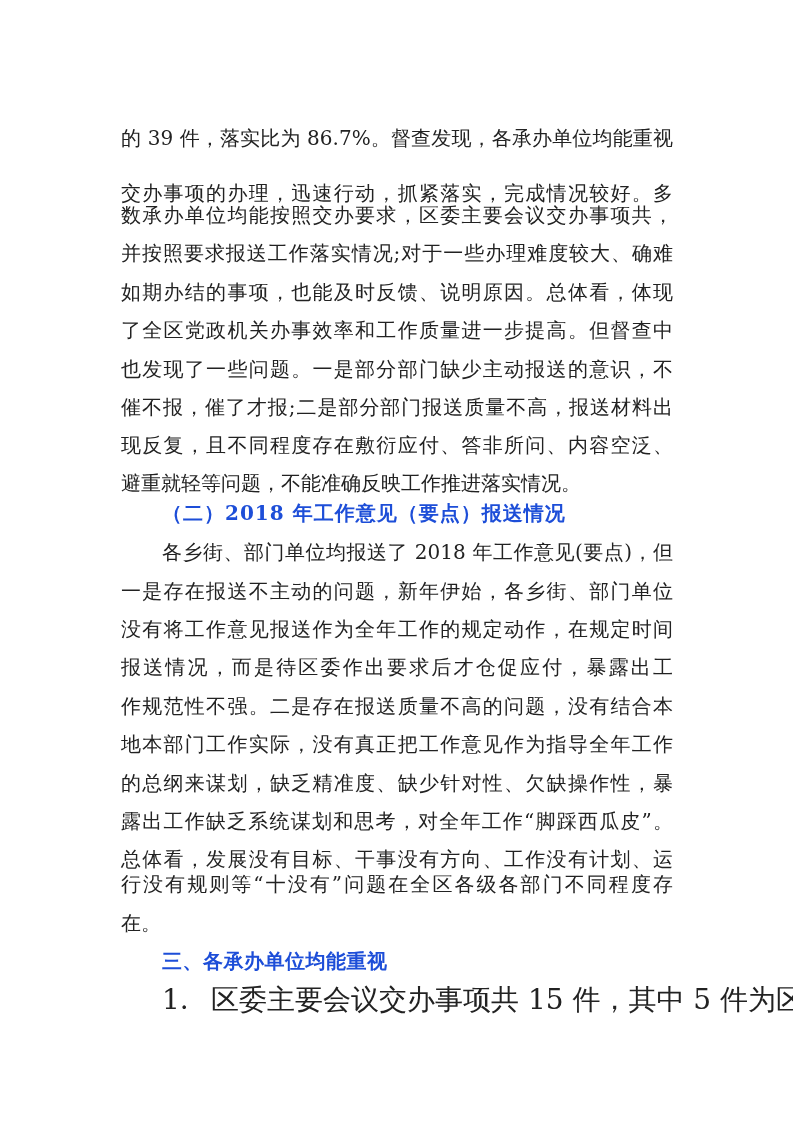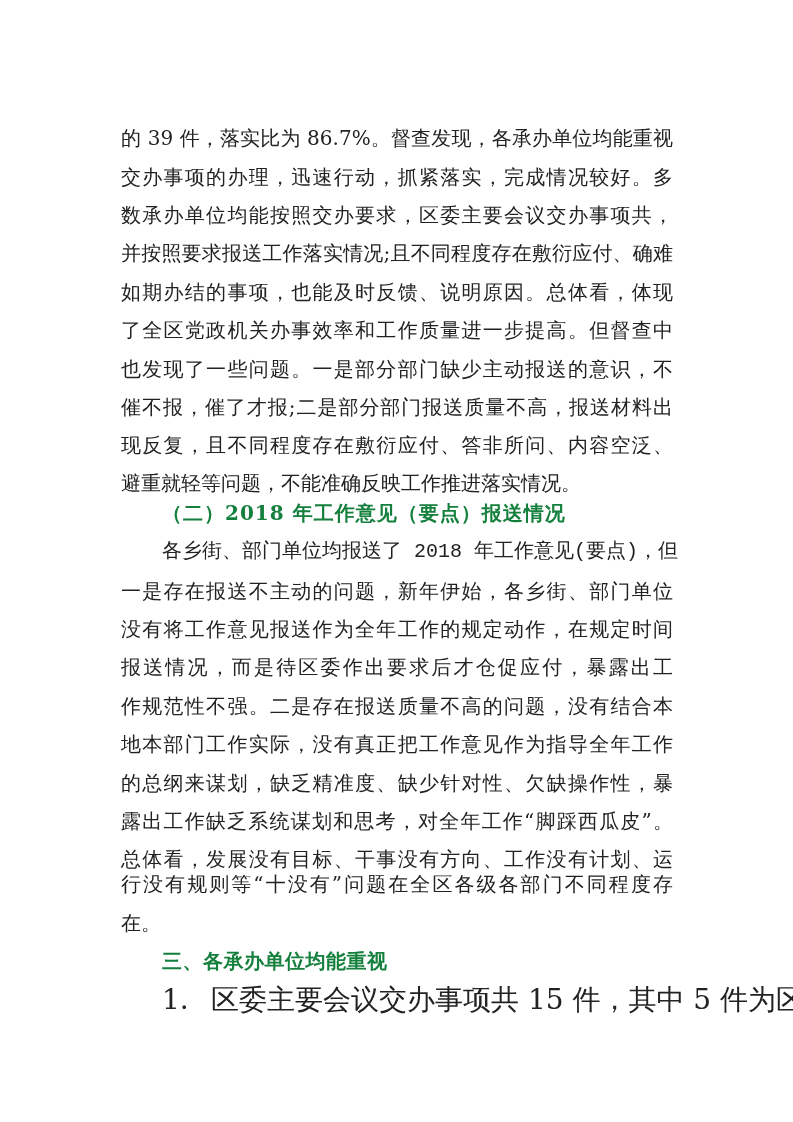--- a/index.html
+++ b/index.html
@@ -86,7 +86,7 @@
 <div class="page">
 
   <div class="line" style="top:99px;">的 39 件，落实比为 86.7%。督查发现，各承办单位均能重视</div>
-  <div class="line" style="top:138px;">交办事项的办理，迅速行动，抓紧落实，完成情况较好。多</div>
+  <div class="line" style="top:154px;">交办事项的办理，迅速行动，抓紧落实，完成情况较好。多</div>
   <div class="line" style="top:176px;">数承办单位均能按照交办要求，区委主要会议交办事项共，</div>
   <div class="line" style="top:214px;">并按照要求报送工作落实情况;且不同程度存在敷衍应付、确难</div>
   <div class="line" style="top:253px;">如期办结的事项，也能及时反馈、说明原因。总体看，体现</div>

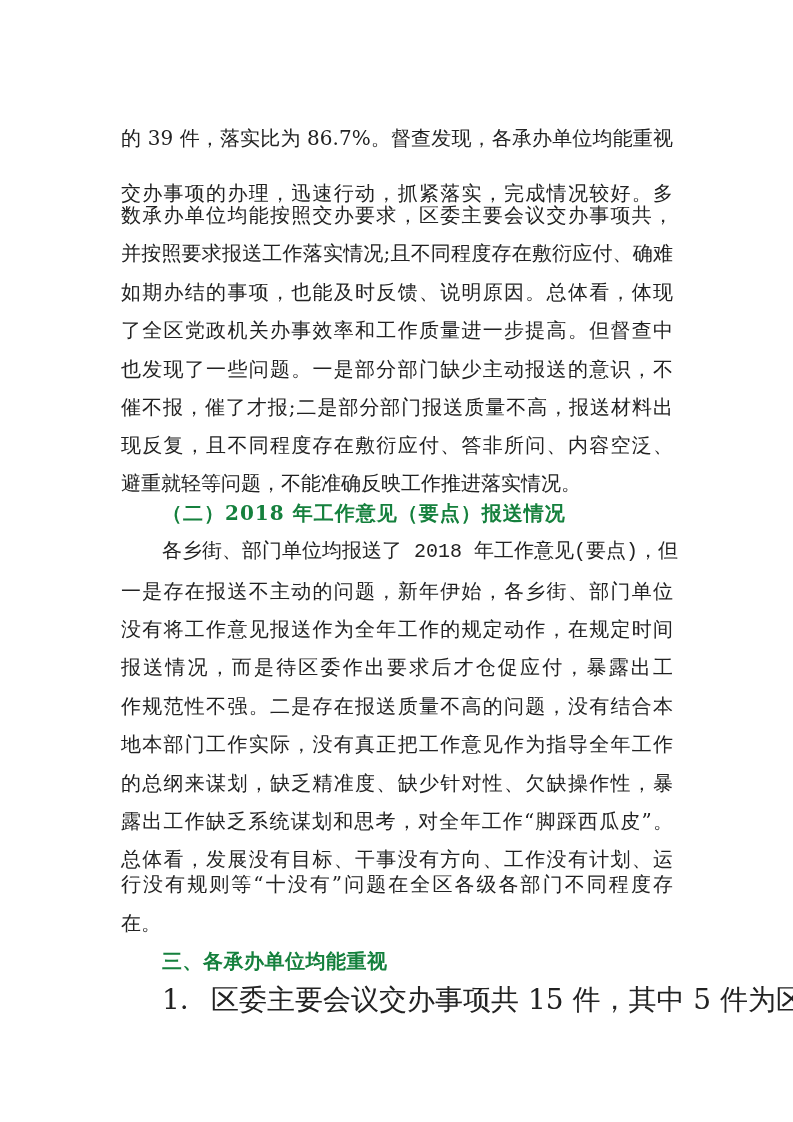--- a/index.html
+++ b/index.html
@@ -88,7 +88,7 @@
   <div class="line" style="top:99px;">的 39 件，落实比为 86.7%。督查发现，各承办单位均能重视</div>
   <div class="line" style="top:154px;">交办事项的办理，迅速行动，抓紧落实，完成情况较好。多</div>
   <div class="line" style="top:176px;">数承办单位均能按照交办要求，区委主要会议交办事项共，</div>
-  <div class="line" style="top:214px;">并按照要求报送工作落实情况;且不同程度存在敷衍应付、确难</div>
+  <div class="line" style="top:214px;">并按照要求报送工作落实情况;对于一些办理难度较大、确难</div>
   <div class="line" style="top:253px;">如期办结的事项，也能及时反馈、说明原因。总体看，体现</div>
   <div class="line" style="top:291px;">了全区党政机关办事效率和工作质量进一步提高。但督查中</div>
   <div class="line" style="top:330px;">也发现了一些问题。一是部分部门缺少主动报送的意识，不</div>

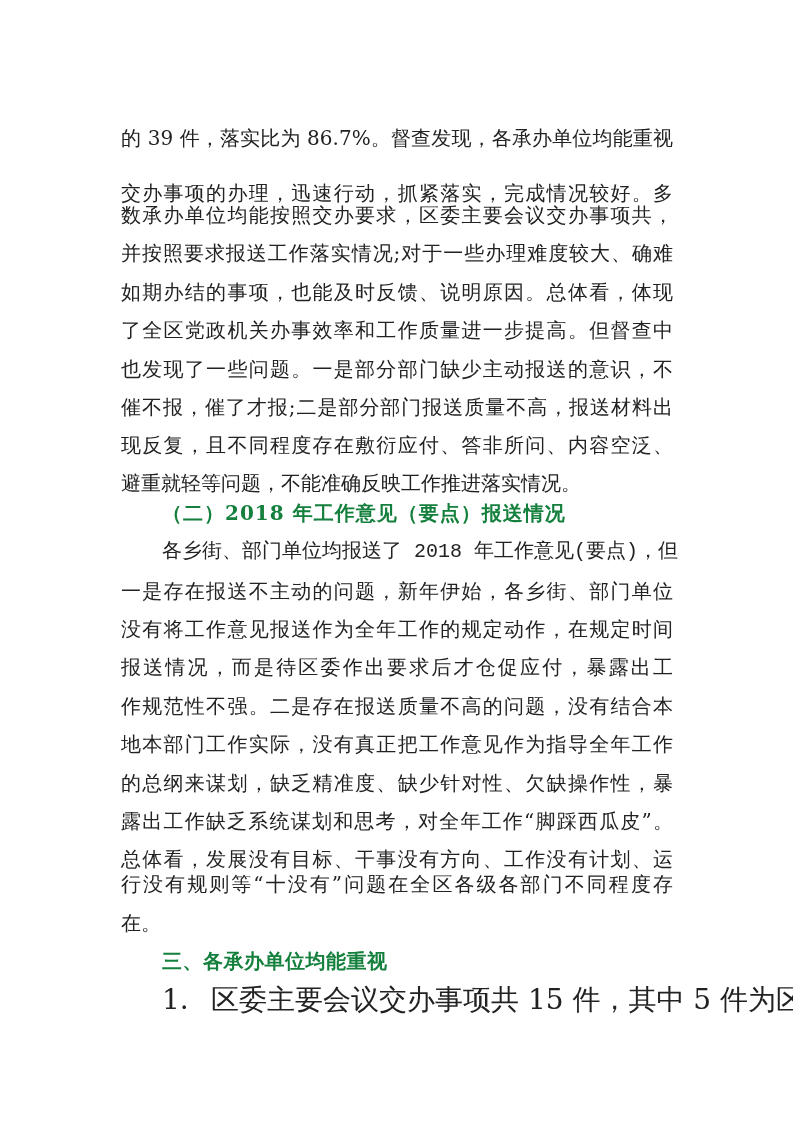--- a/index.html
+++ b/index.html
@@ -52,7 +52,7 @@
       font-size: 20px;
       font-weight: bold;
       white-space: nowrap;
-      color: #15803d;
+      color: #1d4ed8;
       letter-spacing: 1px;
     }
     .heading.sans {

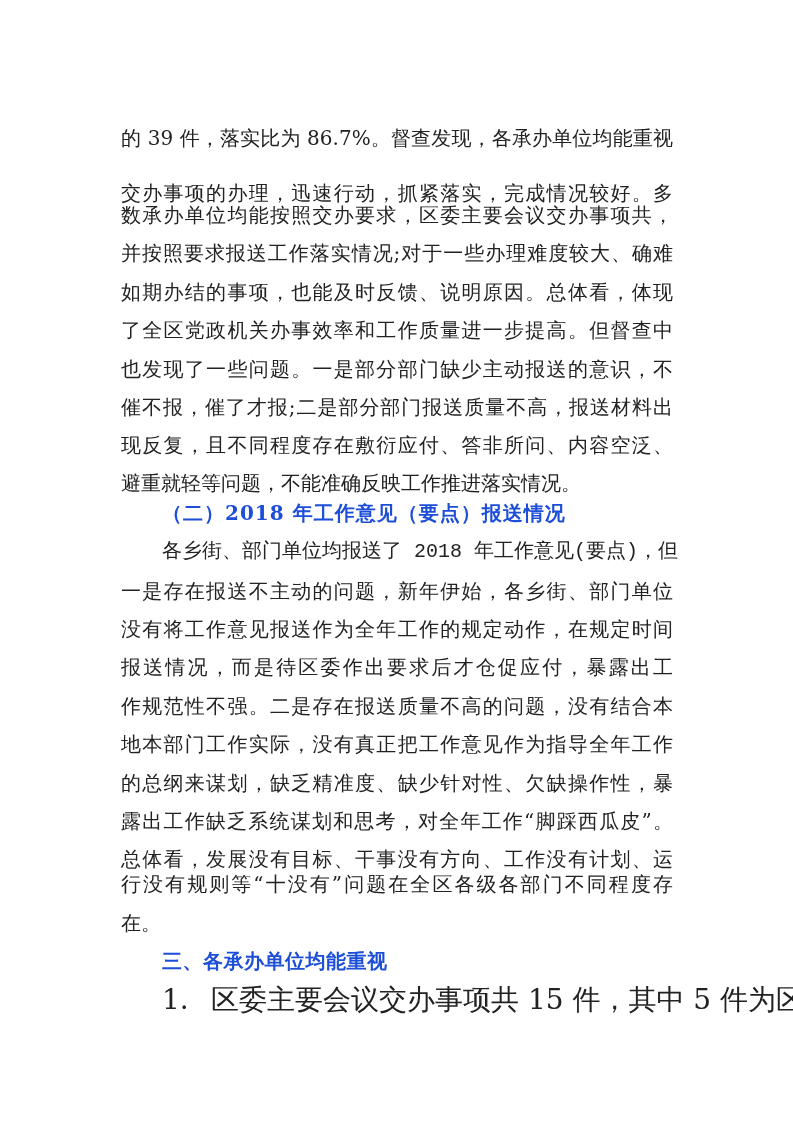--- a/index.html
+++ b/index.html
@@ -42,7 +42,6 @@
     .line.indent {
       left: 162px;
       width: 511px;
-      font-family: Liberation Mono, monospace;
     }
     .heading {
       position: absolute;

